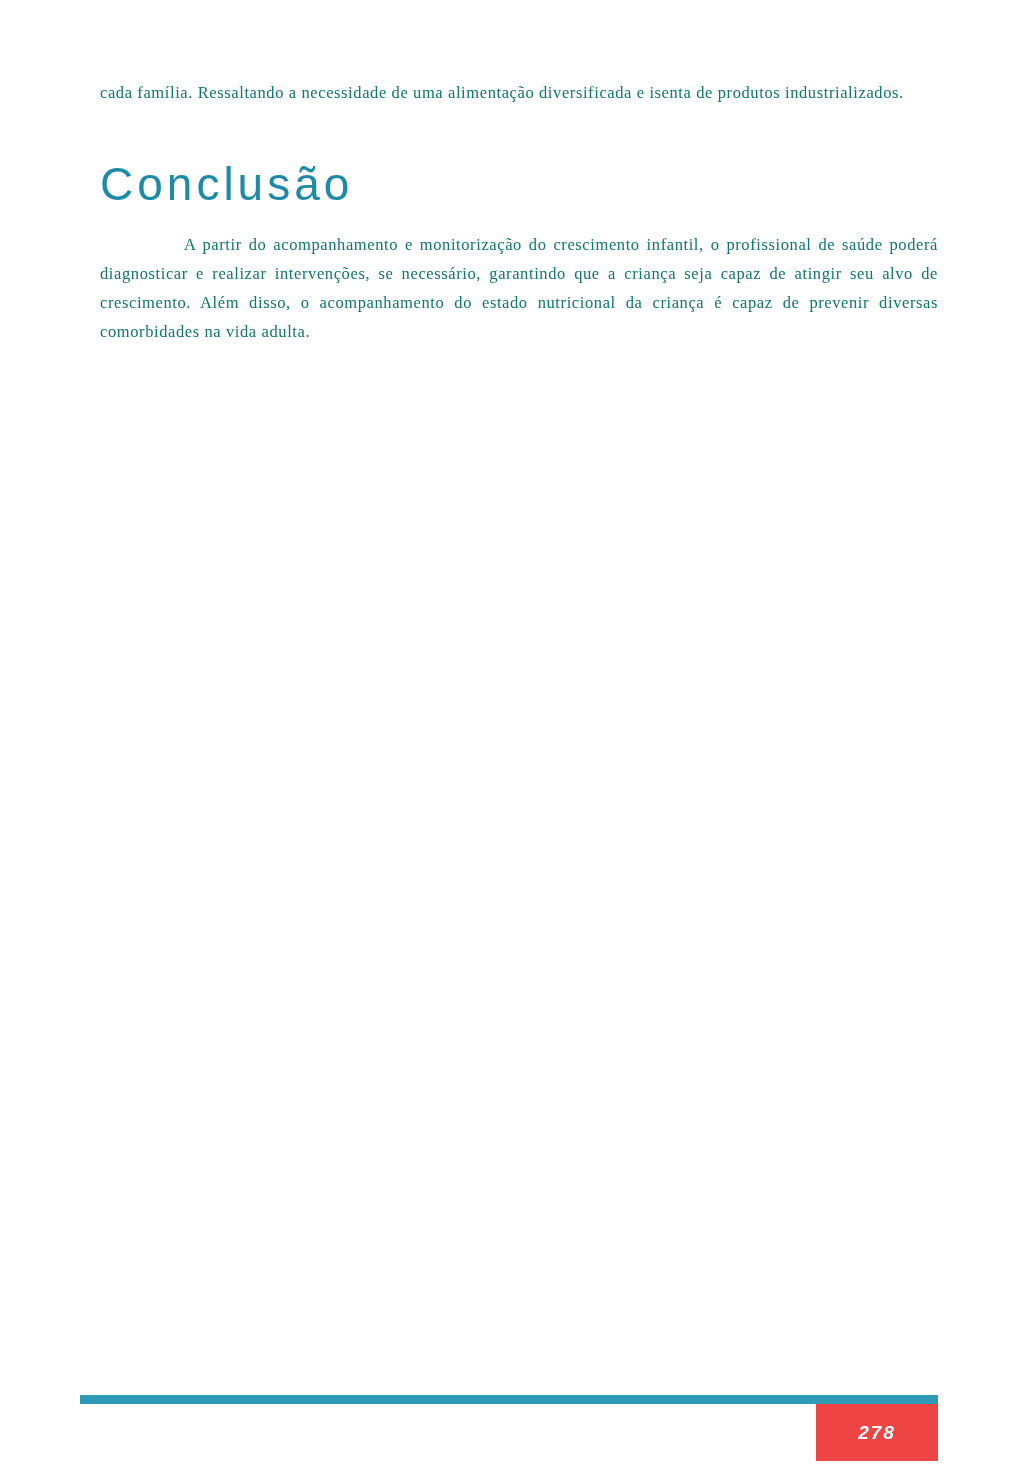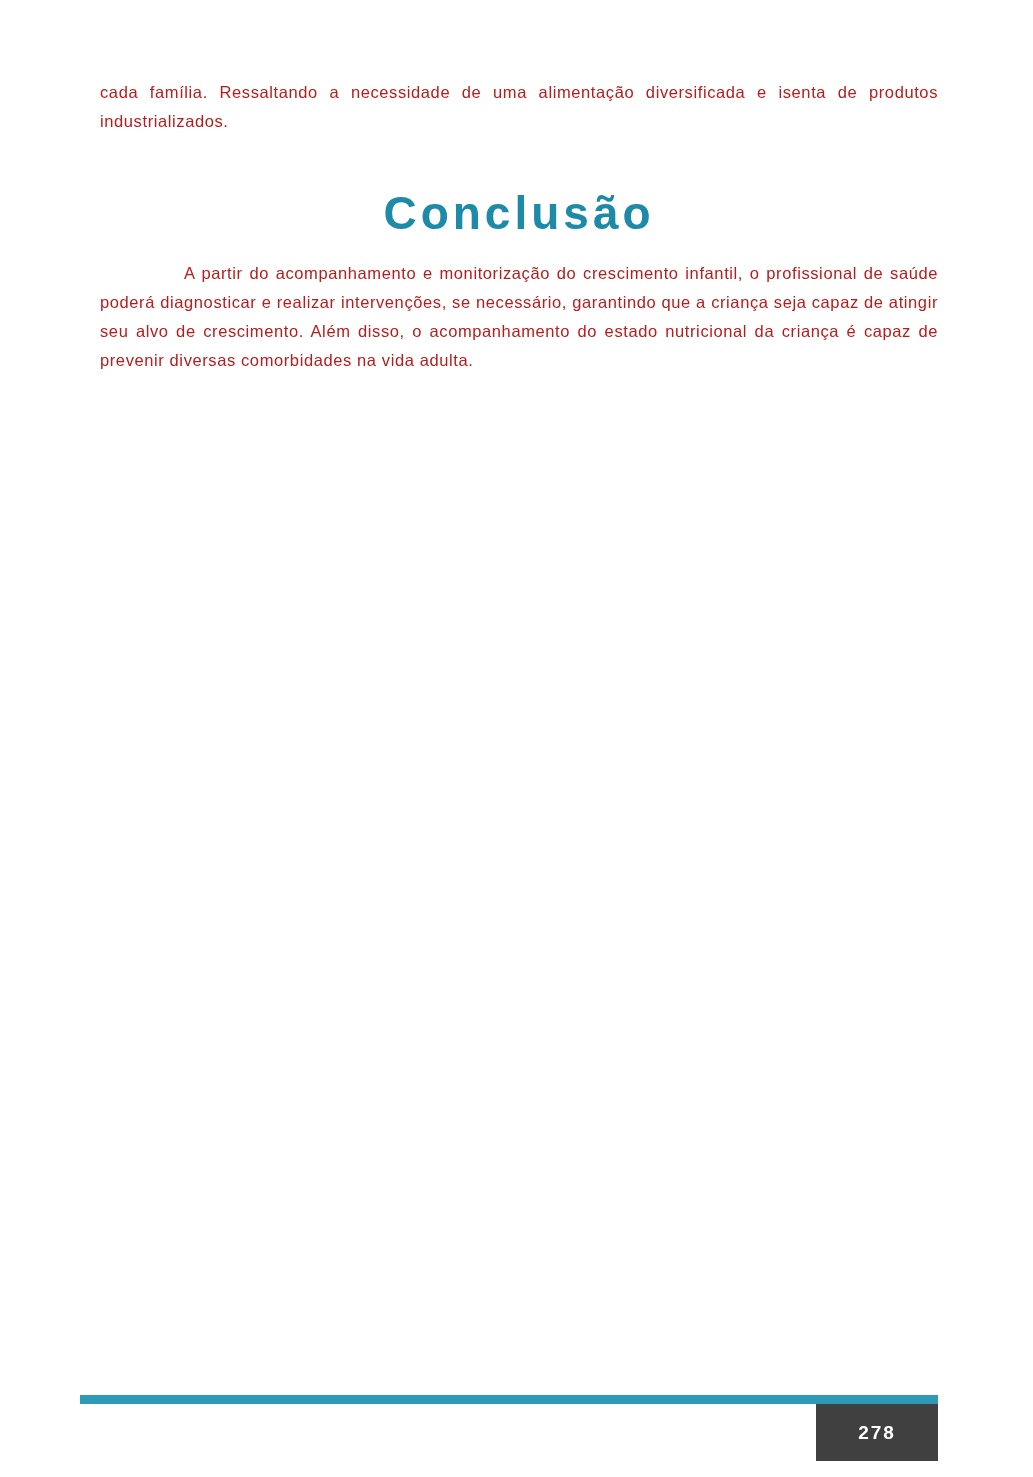--- a/index.html
+++ b/index.html
@@ -37,8 +37,8 @@
     line-height: 29px;
     text-align: justify;
     letter-spacing: 0.6px;
-    color: #b91c1c;
-    font-family: Liberation Sans, sans-serif;
+    color: #0f766e;
+    font-family: Liberation Serif, serif;
   }
 
   p.body-text.indent {

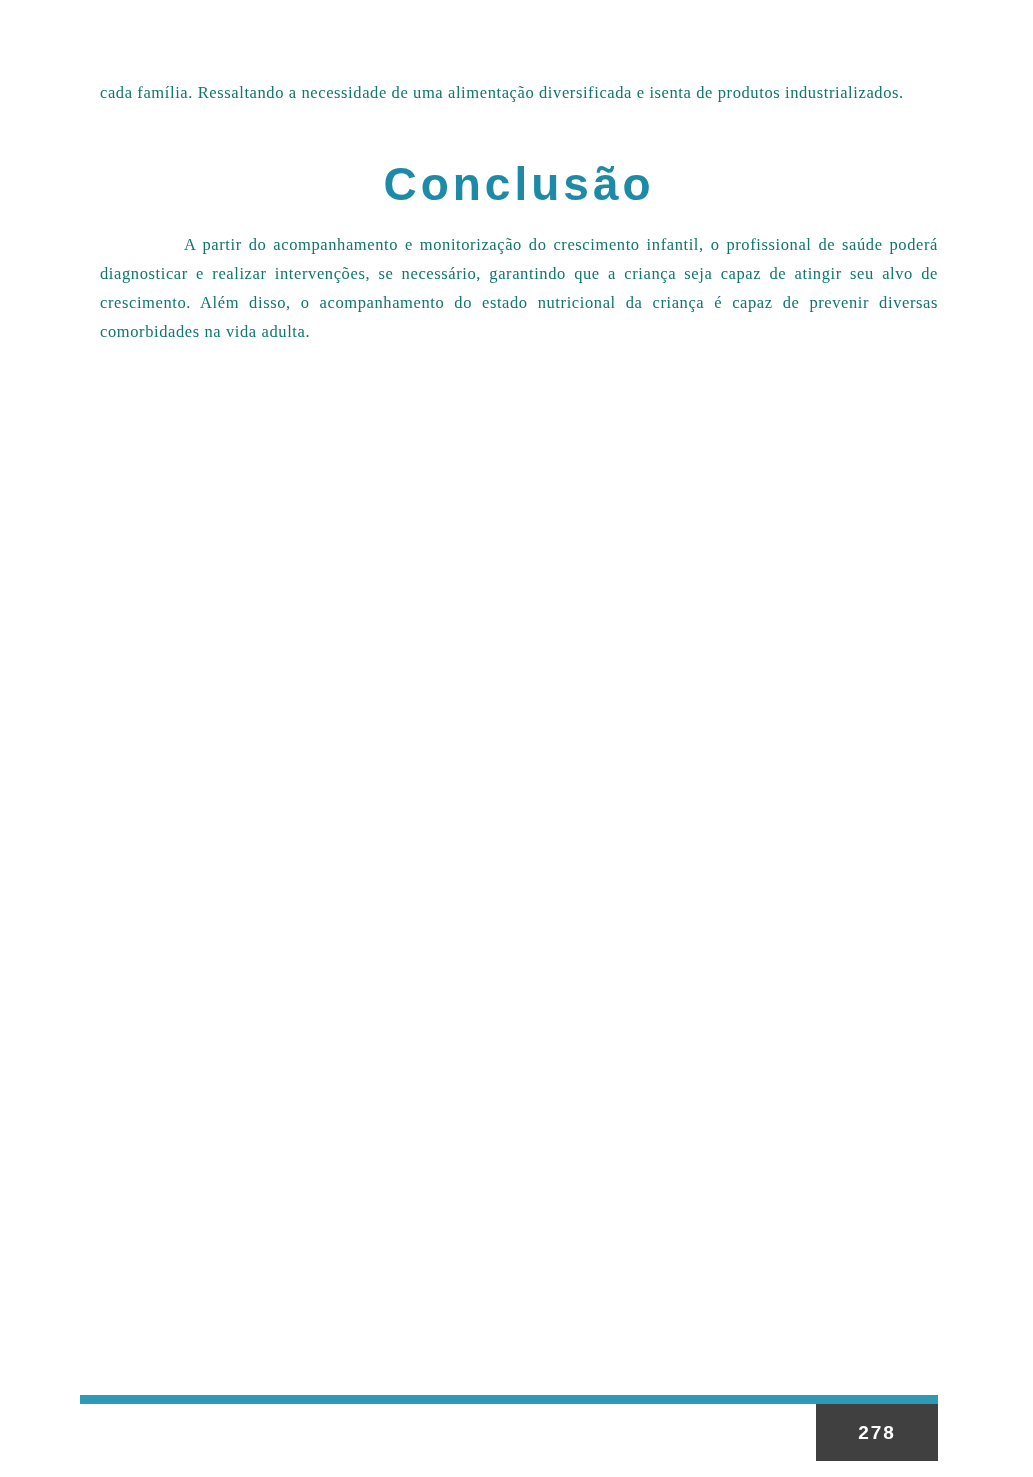--- a/index.html
+++ b/index.html
@@ -49,12 +49,11 @@
     margin: 0;
     padding: 0;
     font-size: 46px;
-    font-weight: bold;
+    font-weight: normal;
     letter-spacing: 4px;
     color: #1d8aa8;
     font-family: "Liberation Sans", sans-serif;
     line-height: 1.1;
-    text-align: center;
   }
 
   .gap-before-title {

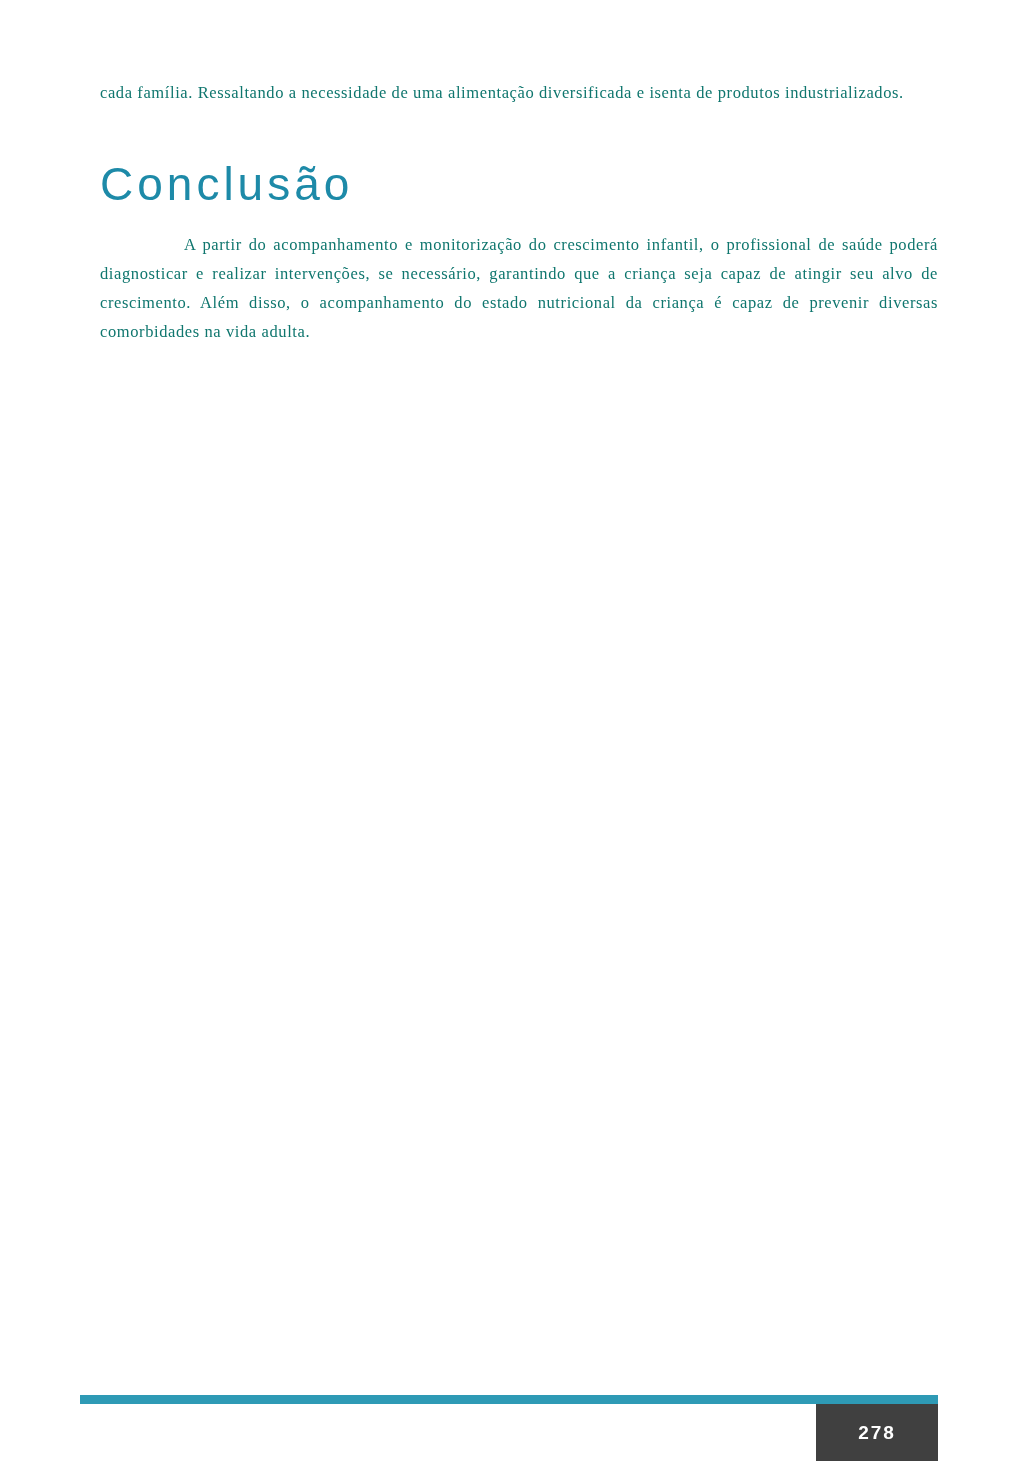--- a/index.html
+++ b/index.html
@@ -85,10 +85,11 @@
     top: 9px;
     width: 122px;
     height: 57px;
-    background: #404040;
+    background: #ef4444;
     display: flex;
     align-items: center;
     justify-content: center;
+    font-style: italic;
   }
   .page-number-box span {
     color: #ffffff;

